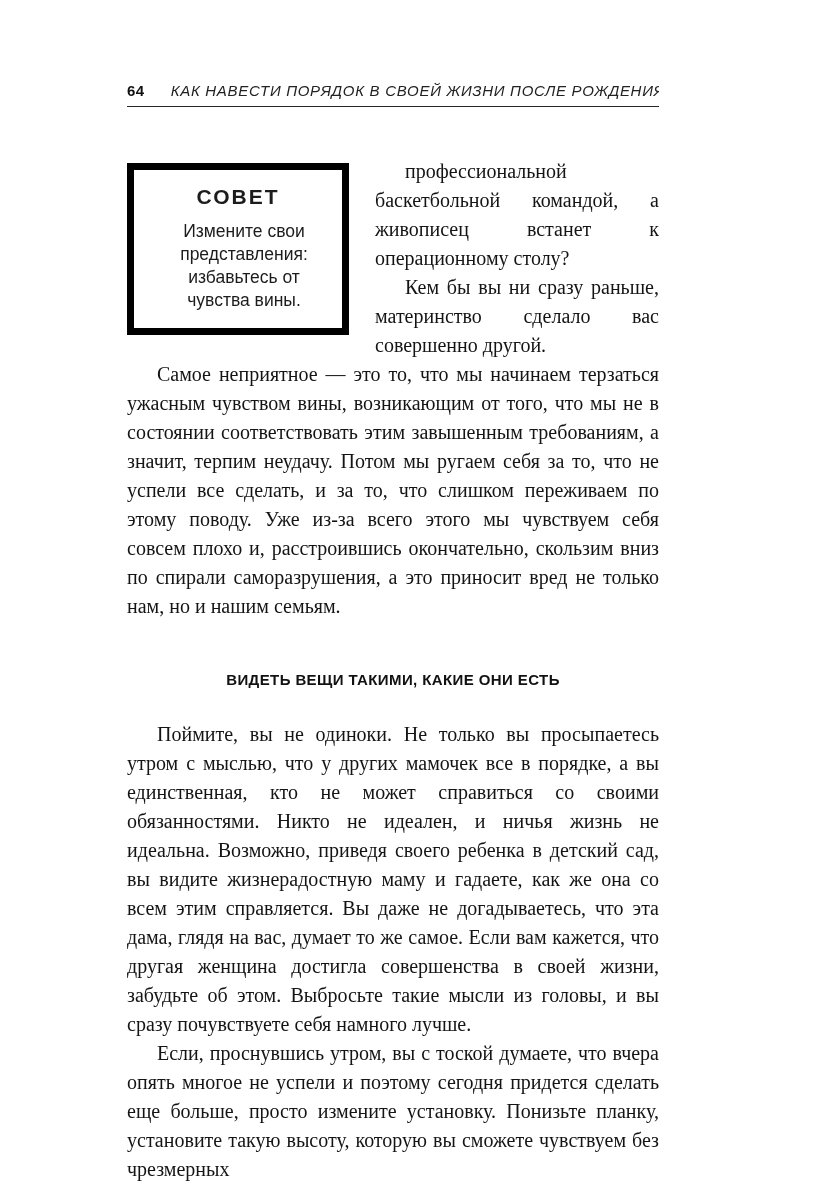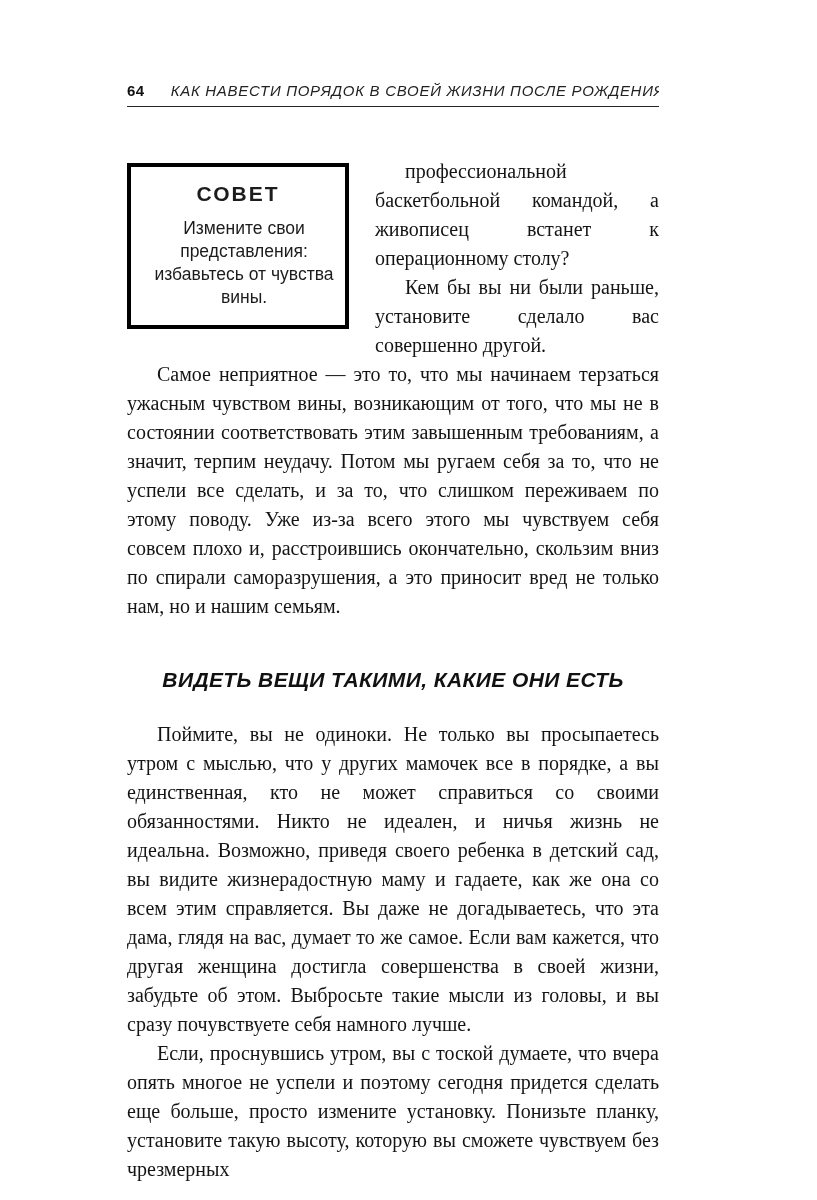--- a/index.html
+++ b/index.html
@@ -61,7 +61,7 @@
     display: block;
     box-sizing: border-box;
     width: 222px;
-    border: 4px solid #000000;
+    border: 7px solid #000000;
     margin: 6px 26px 10px 0;
     padding: 12px 10px 16px;
     text-align: center;

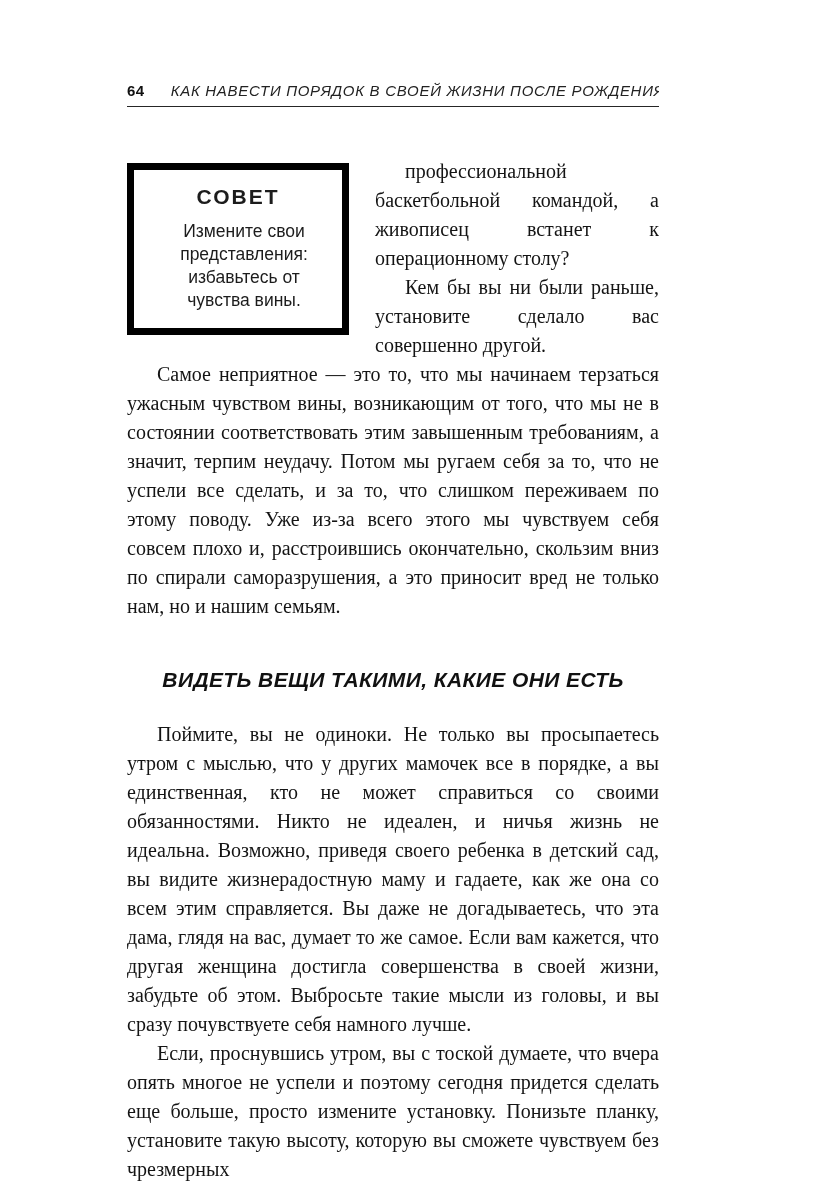--- a/index.html
+++ b/index.html
@@ -117,7 +117,7 @@
           <span class="tip-body">Измените свои представления: избавьтесь от чувства вины.</span>
         </span><span>профессиональной баскетбольной командой, а живописец встанет к операционному столу?</span></p>
 
-    <p>Кем бы вы ни были раньше, установите сделало вас совершенно другой.</p>
+    <p>Кем бы вы ни сразу раньше, материнство сделало вас совершенно другой.</p>
 
     <p>Самое неприятное — это то, что мы начинаем терзаться ужасным чувством вины, возникающим от того, что мы не в состоянии соответствовать этим завышенным требованиям, а значит, терпим неудачу. Потом мы ругаем себя за то, что не успели все сделать, и за то, что слишком переживаем по этому поводу. Уже из-за всего этого мы чувствуем себя совсем плохо и, расстроившись окончательно, скользим вниз по спирали саморазрушения, а это приносит вред не только нам, но и нашим семьям.</p>
 

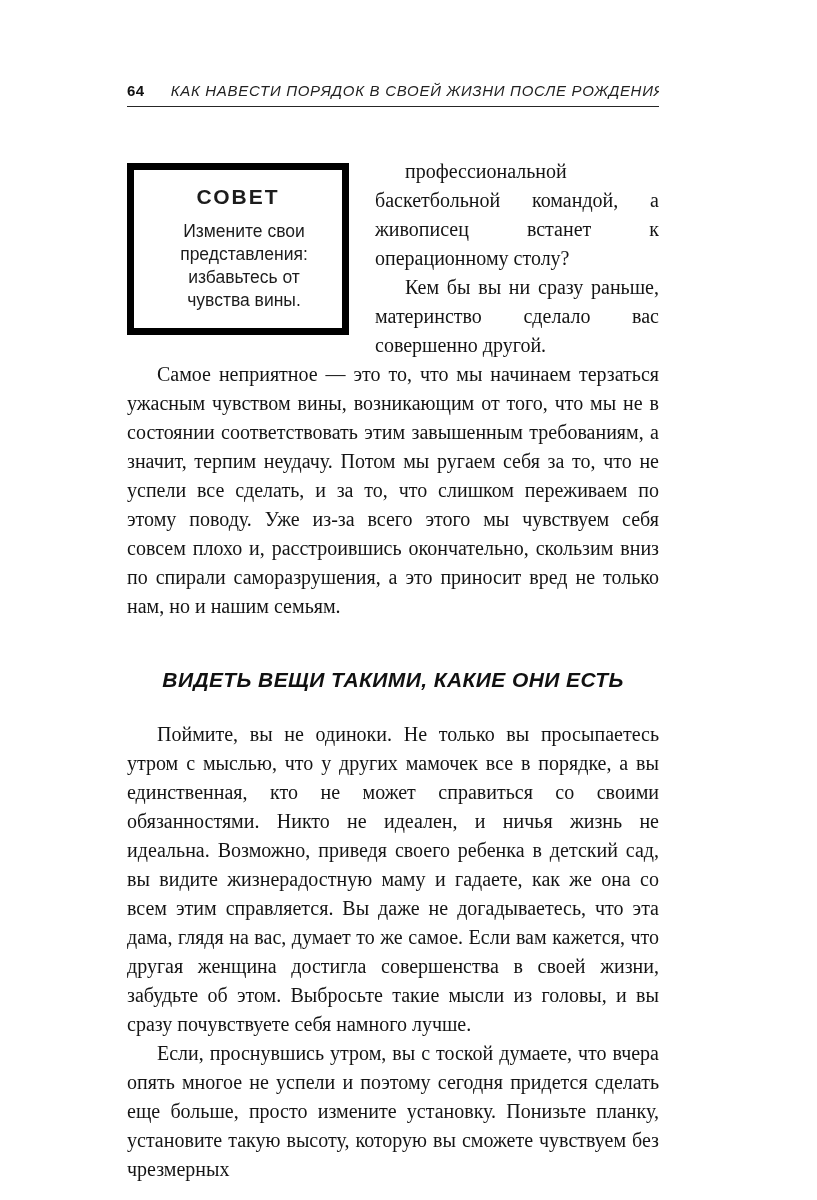--- a/index.html
+++ b/index.html
@@ -88,13 +88,12 @@
     clear: both;
     font-family: "Liberation Sans", sans-serif;
     font-weight: 700;
-    font-size: 21px;
+    font-size: 15px;
     letter-spacing: 0.4px;
     text-align: center;
     text-indent: 0 !important;
     color: #111;
     margin: 44px 0 26px 0 !important;
-    font-style: italic;
   }
 </style>
 </head>

